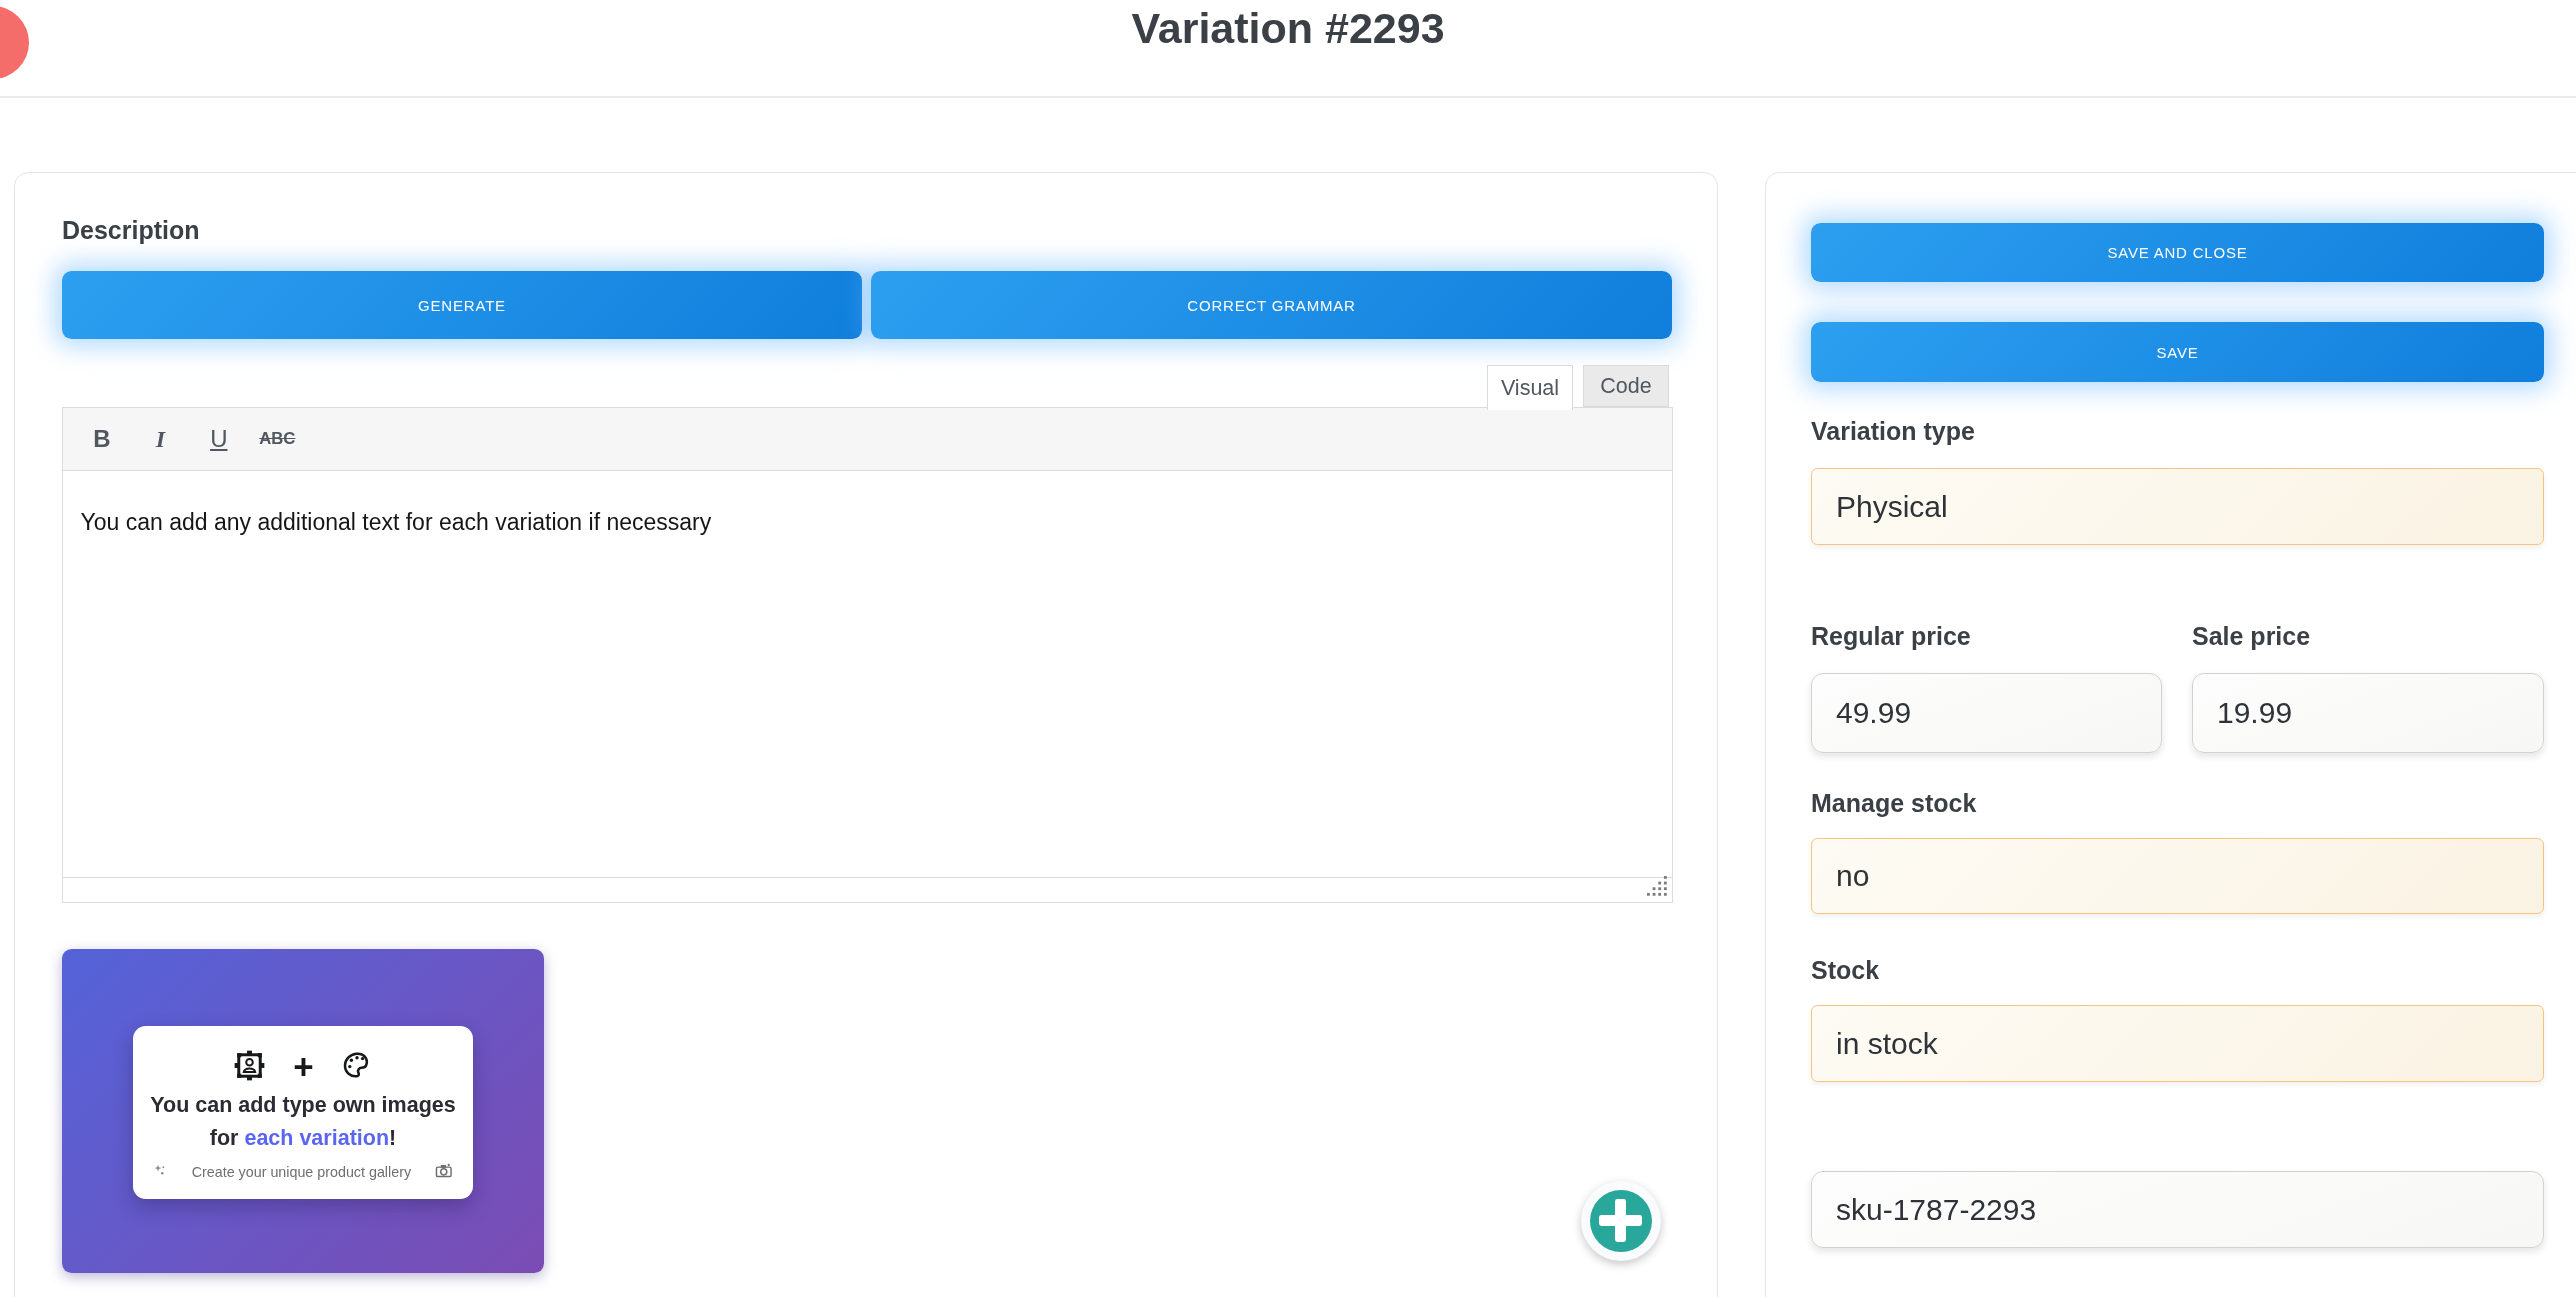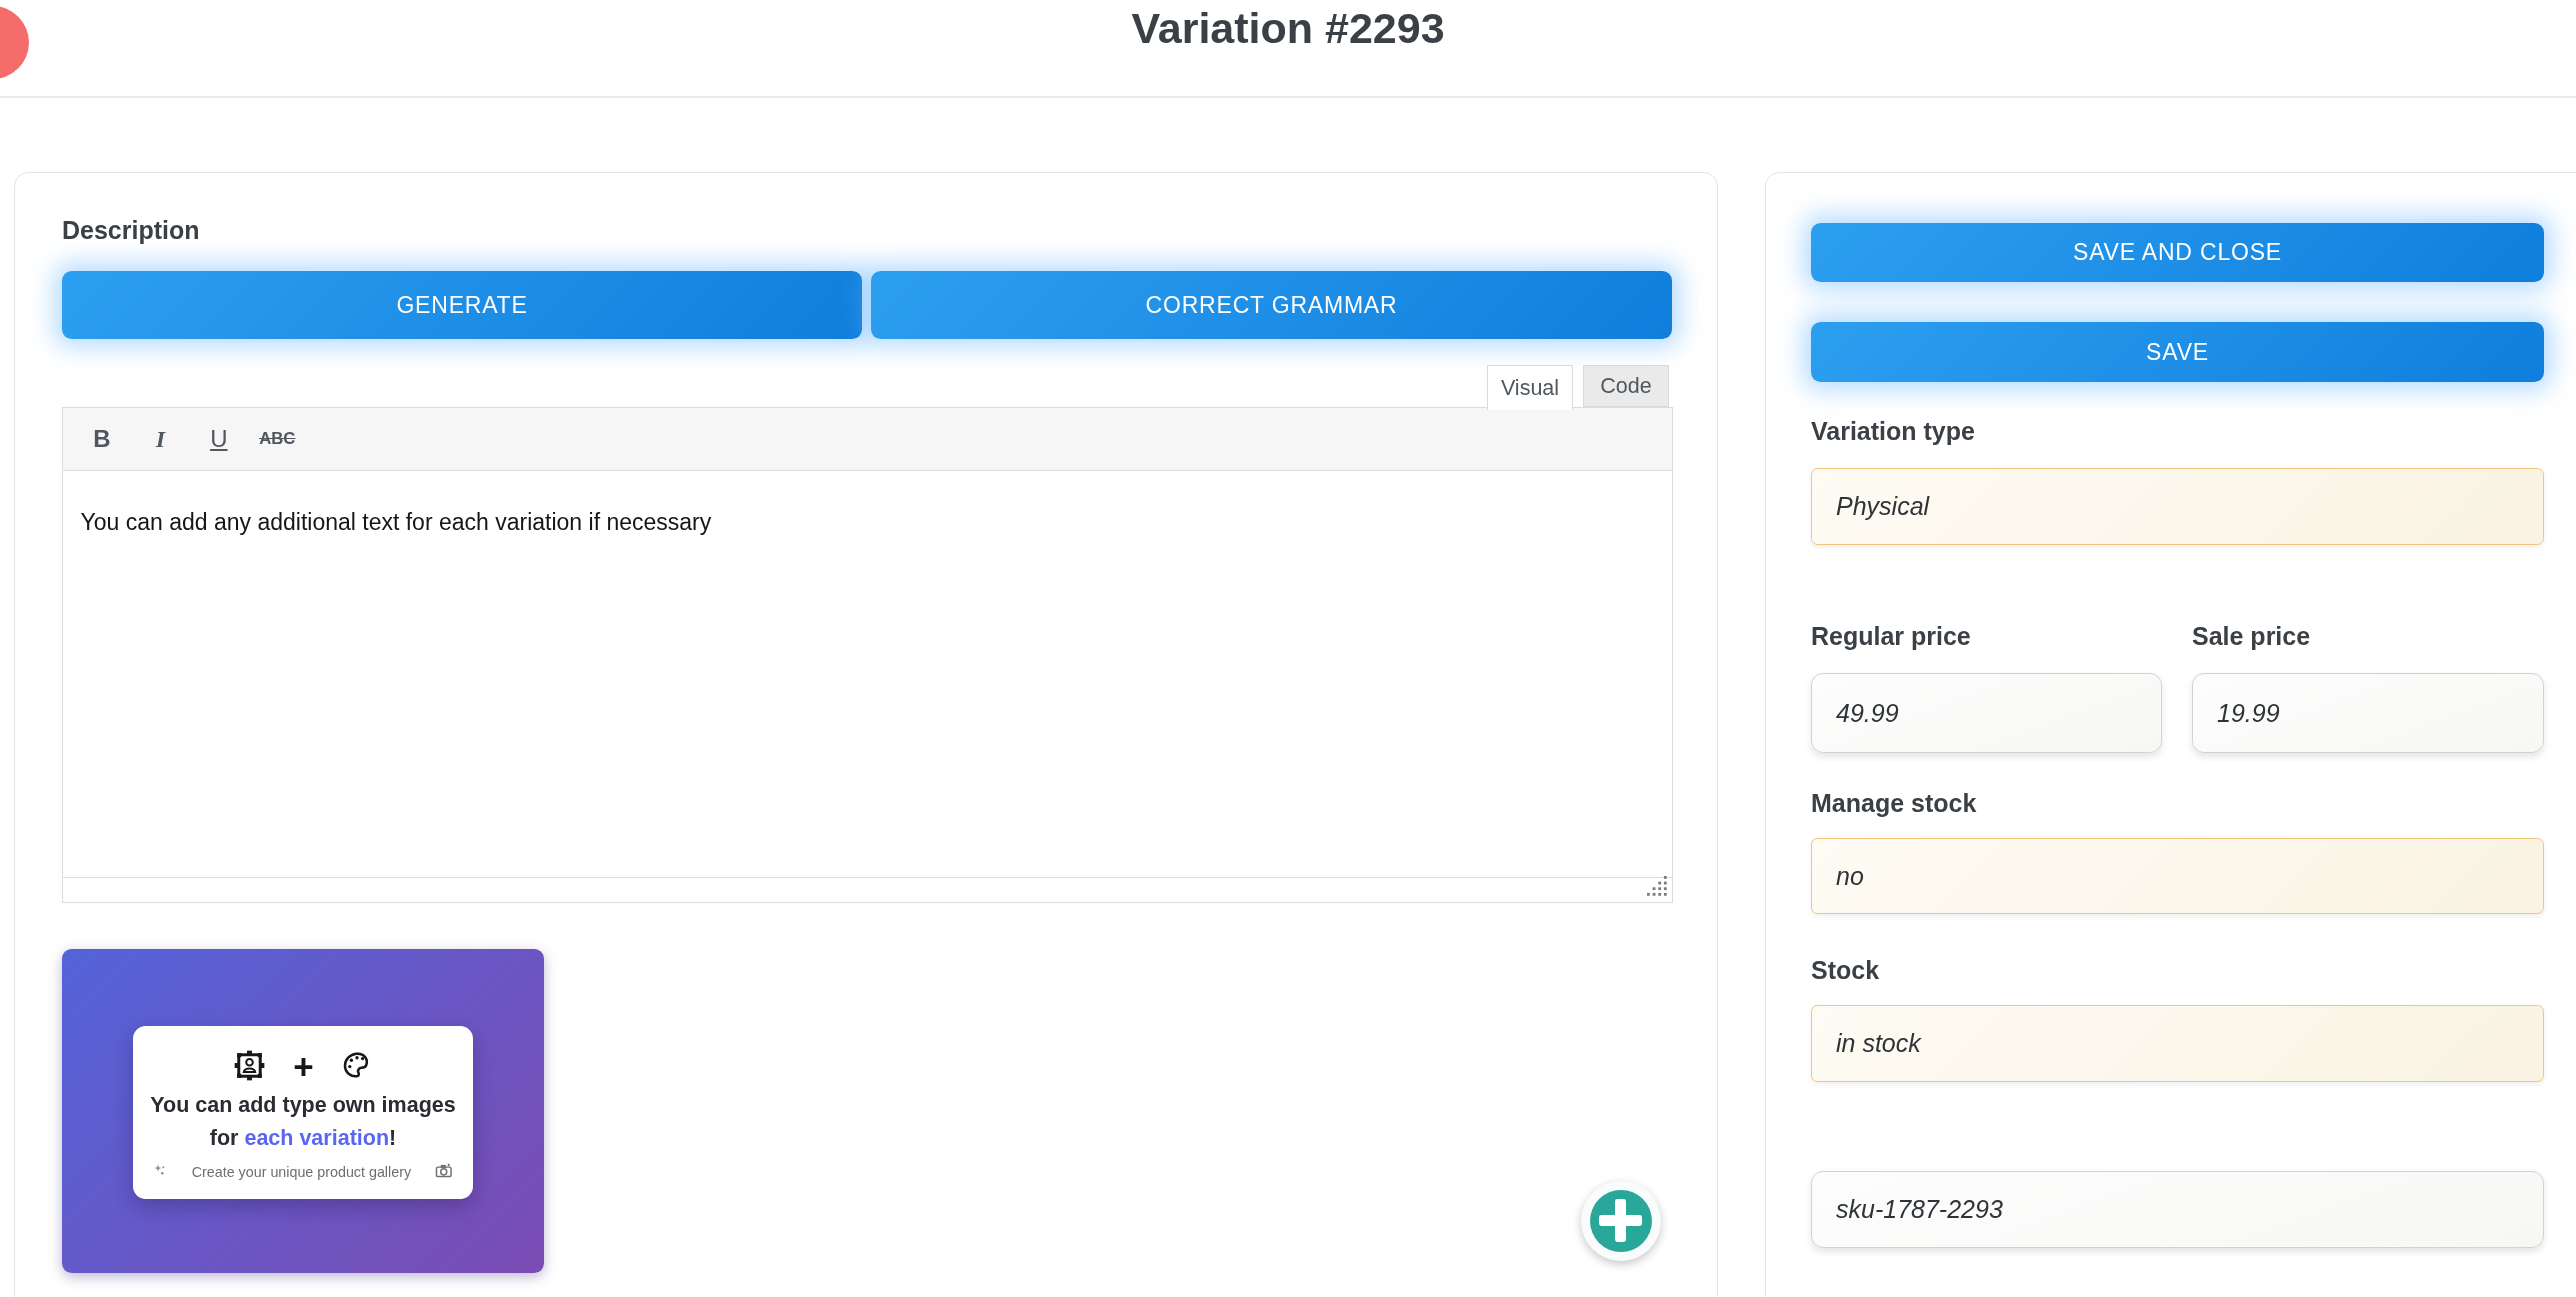--- a/index.html
+++ b/index.html
@@ -26,7 +26,7 @@
   .btn-blue {
     position:absolute; display:flex; align-items:center; justify-content:center;
     background:linear-gradient(135deg,#2d9ff0 0%, #0f7edc 100%);
-    color:#ffffff; font-size:23px; font-weight:500; letter-spacing:0.8px;
+    color:#ffffff; font-size:15px; font-weight:500; letter-spacing:0.8px;
     border:none; border-radius:9.5px; cursor:pointer; font-family:inherit;
     box-shadow:0 0 24px 8px rgba(96,178,255,.45);
   }

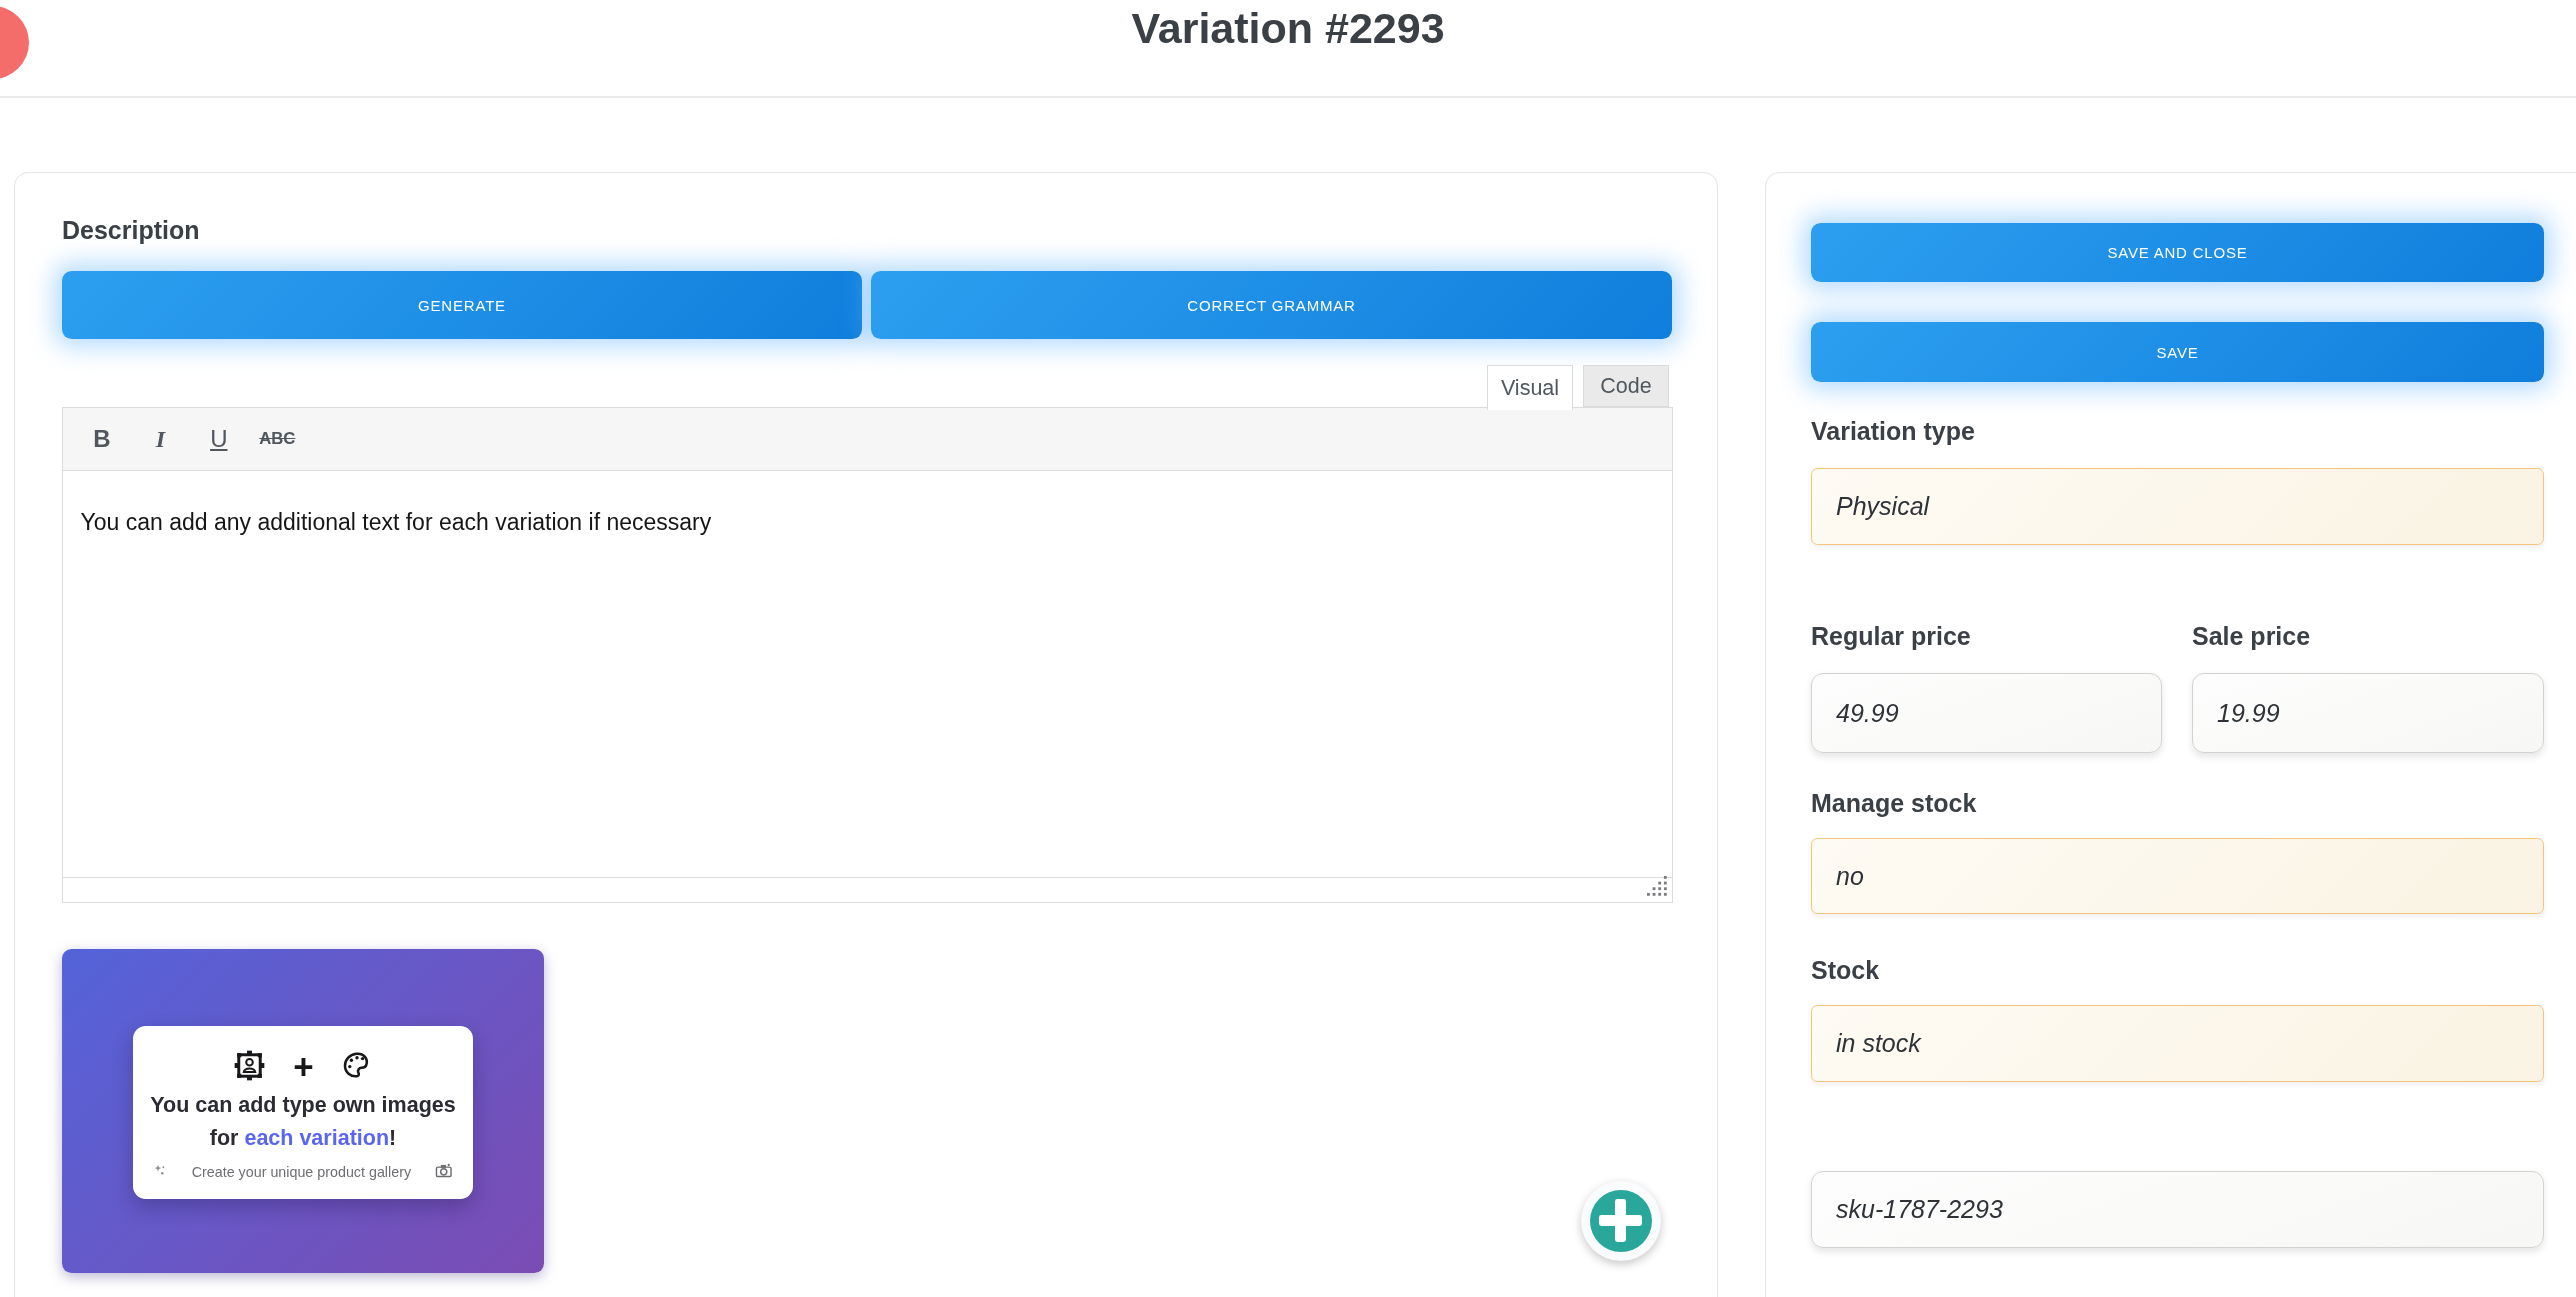--- a/index.html
+++ b/index.html
@@ -80,7 +80,7 @@
   
   .rp { position:absolute; }
   .field { position:absolute; display:flex; align-items:center; padding-left:24px;
-           font-size:25px; color:#2e3338; cursor:pointer;font-style:italic; }
+           font-size:30px; color:#2e3338; cursor:pointer; }
   .field-cream { background:linear-gradient(135deg,#fefbf4 0%, #faf3e3 100%);
                  border:1.6px solid #f4c47c; border-radius:6.4px; box-shadow:0 2.4px 4.8px rgba(0,0,0,.06); }
   .field-white { background:linear-gradient(160deg,#fdfdfd 0%, #f7f7f5 100%);

